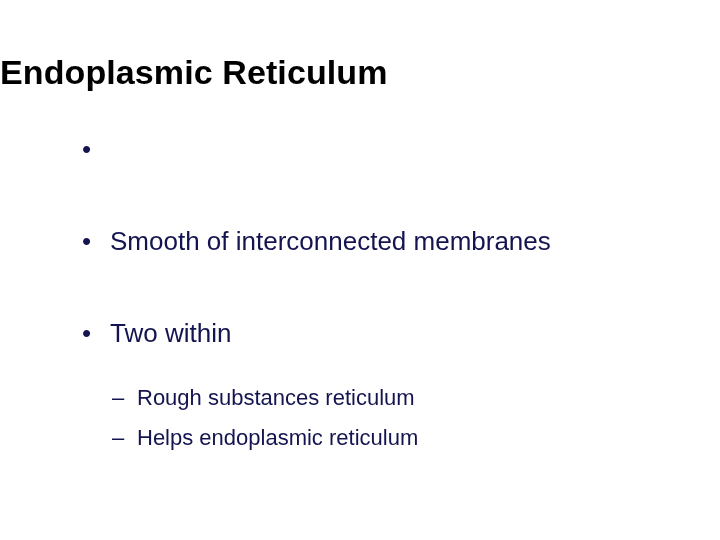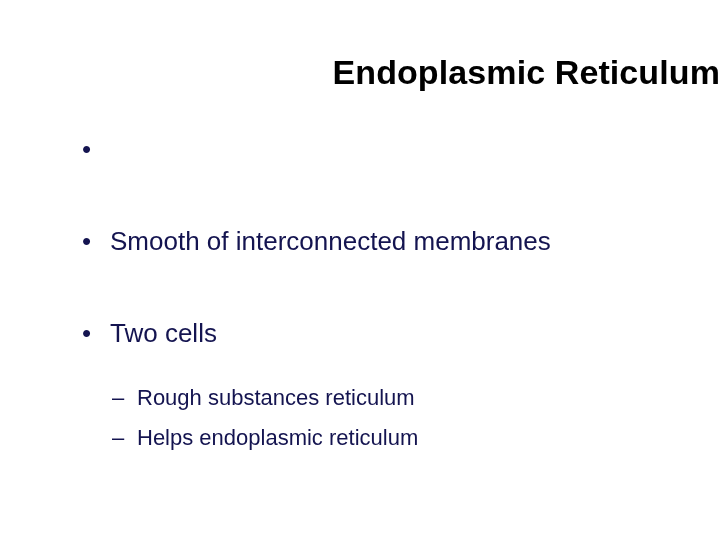--- a/index.html
+++ b/index.html
@@ -23,7 +23,7 @@
     left: 0;
     top: 52px;
     width: 720px;
-    text-align: right;
+    text-align: left;
     font-size: 34px;
     font-weight: bold;
     color: #000000;

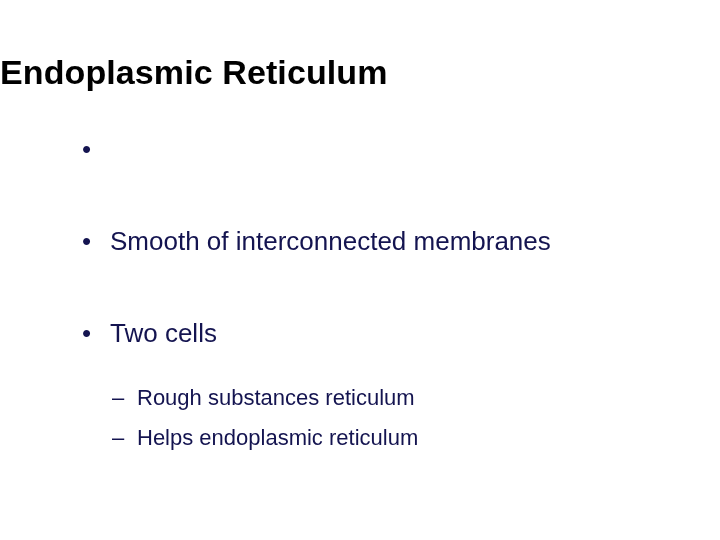--- a/index.html
+++ b/index.html
@@ -100,7 +100,7 @@
 
     <div class="bullet-l1">
       <span class="marker">•</span>
-      <span class="label">Two cells</span>
+      <span class="label">Two within</span>
     </div>
 
     <div class="sub-group">

